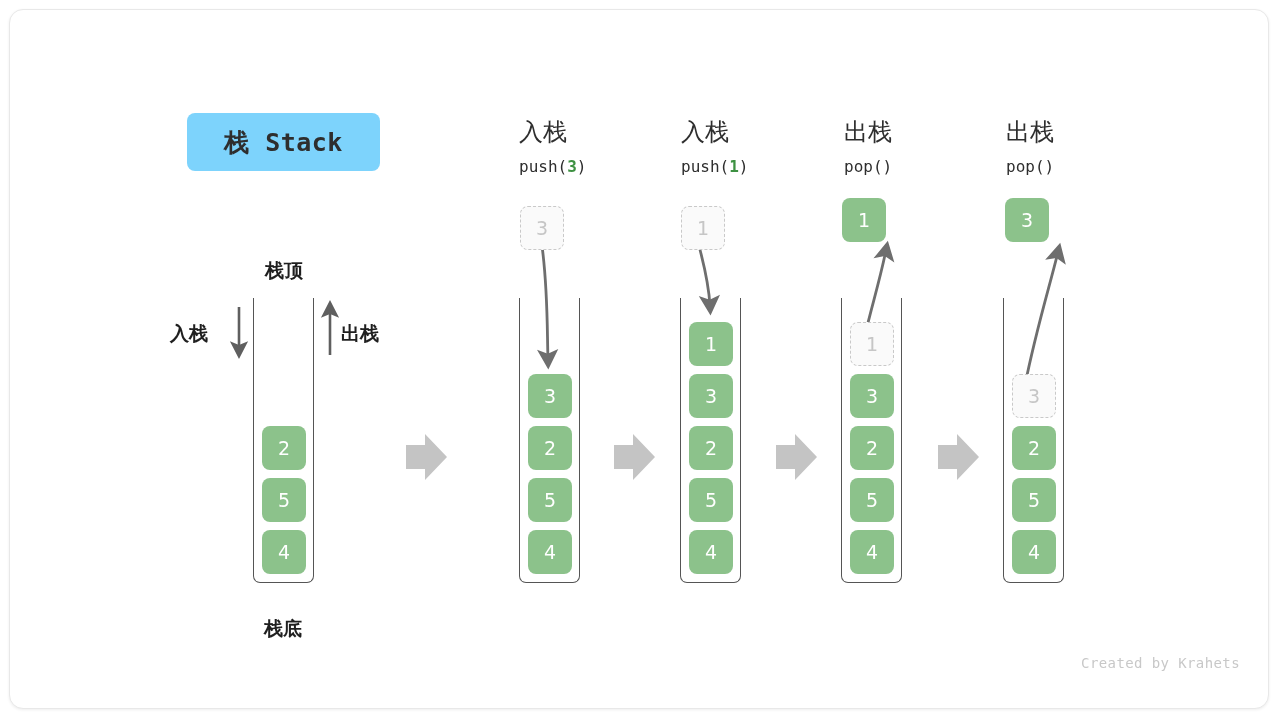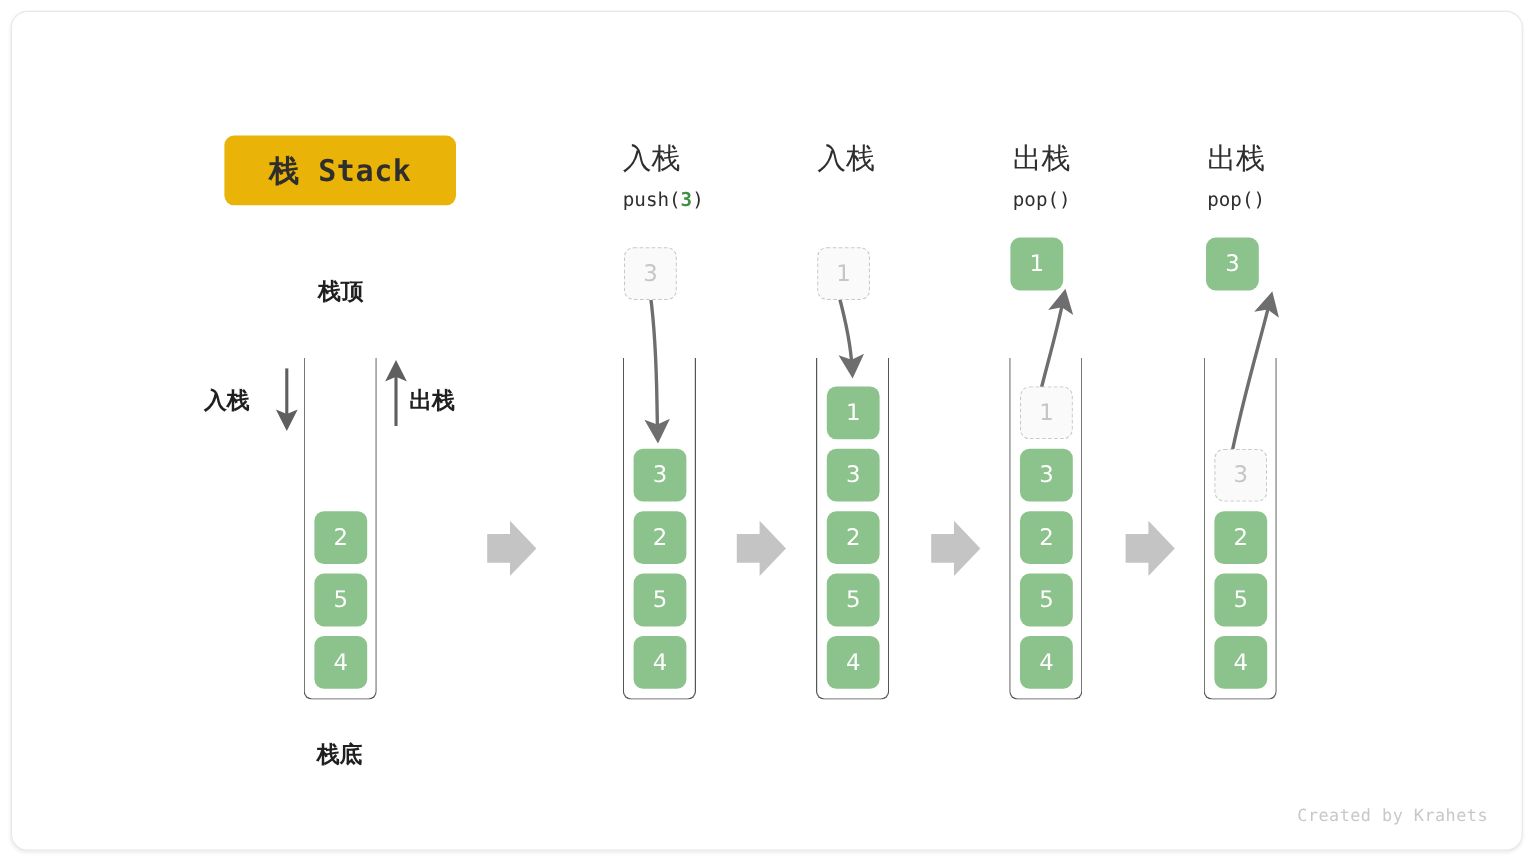--- a/index.html
+++ b/index.html
@@ -40,7 +40,7 @@
     top: 103px;
     width: 193px;
     height: 58px;
-    background: #eab308;
+    background: #7dd3fc;
     border-radius: 8px;
     display: flex;
     align-items: center;

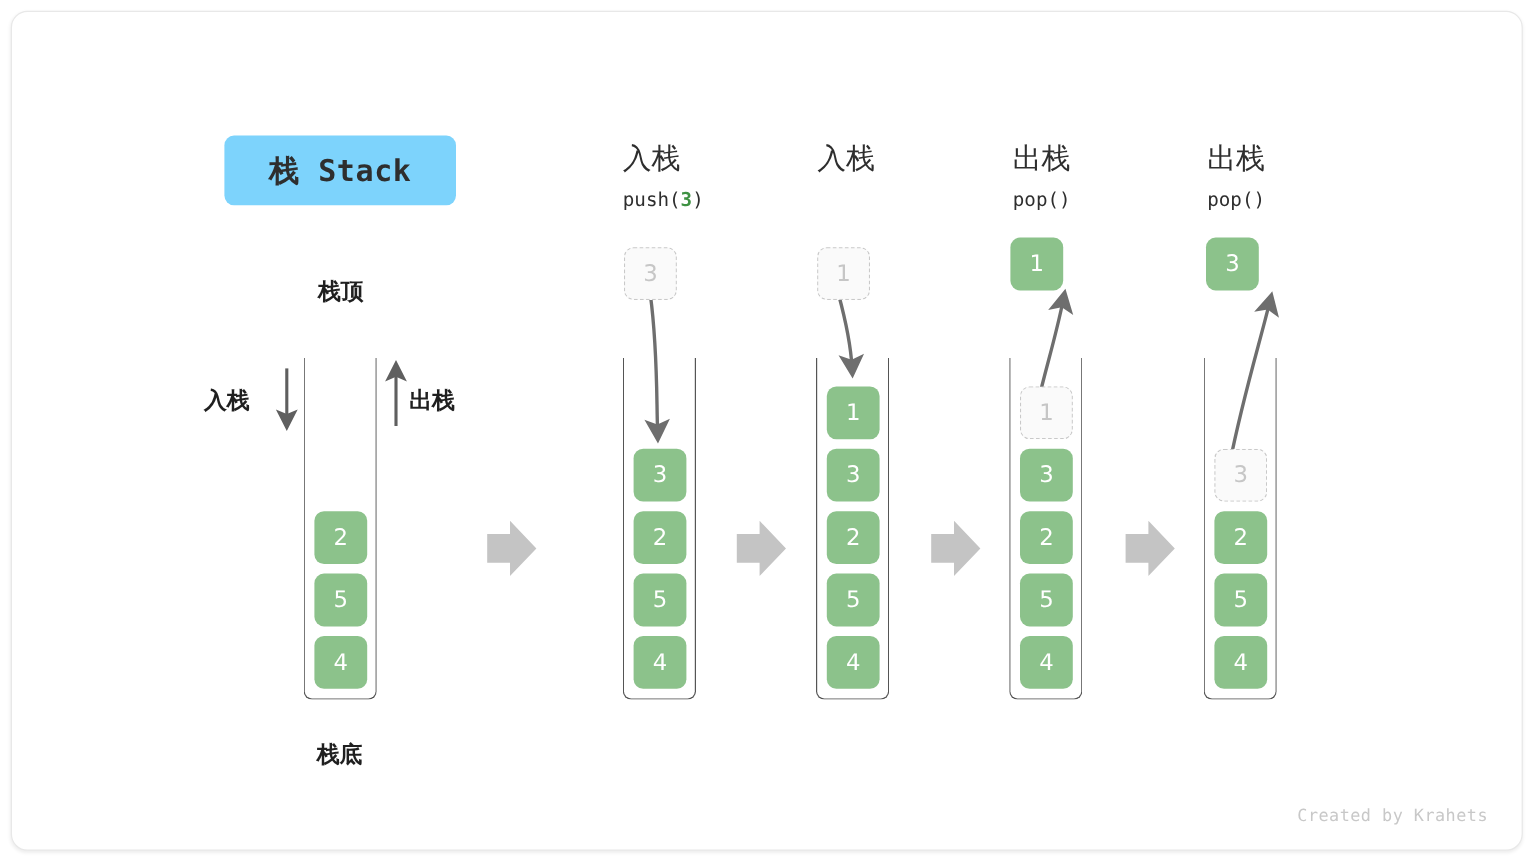--- a/index.html
+++ b/index.html
@@ -151,6 +151,7 @@
 
   <div class="col-head" style="left:671px; top:105px;">
     <span class="cn">入栈</span>
+    <span class="code"><span>push(</span><span class="arg">1</span><span>)</span></span>
   </div>
 
   <div class="col-head" style="left:834px; top:105px;">

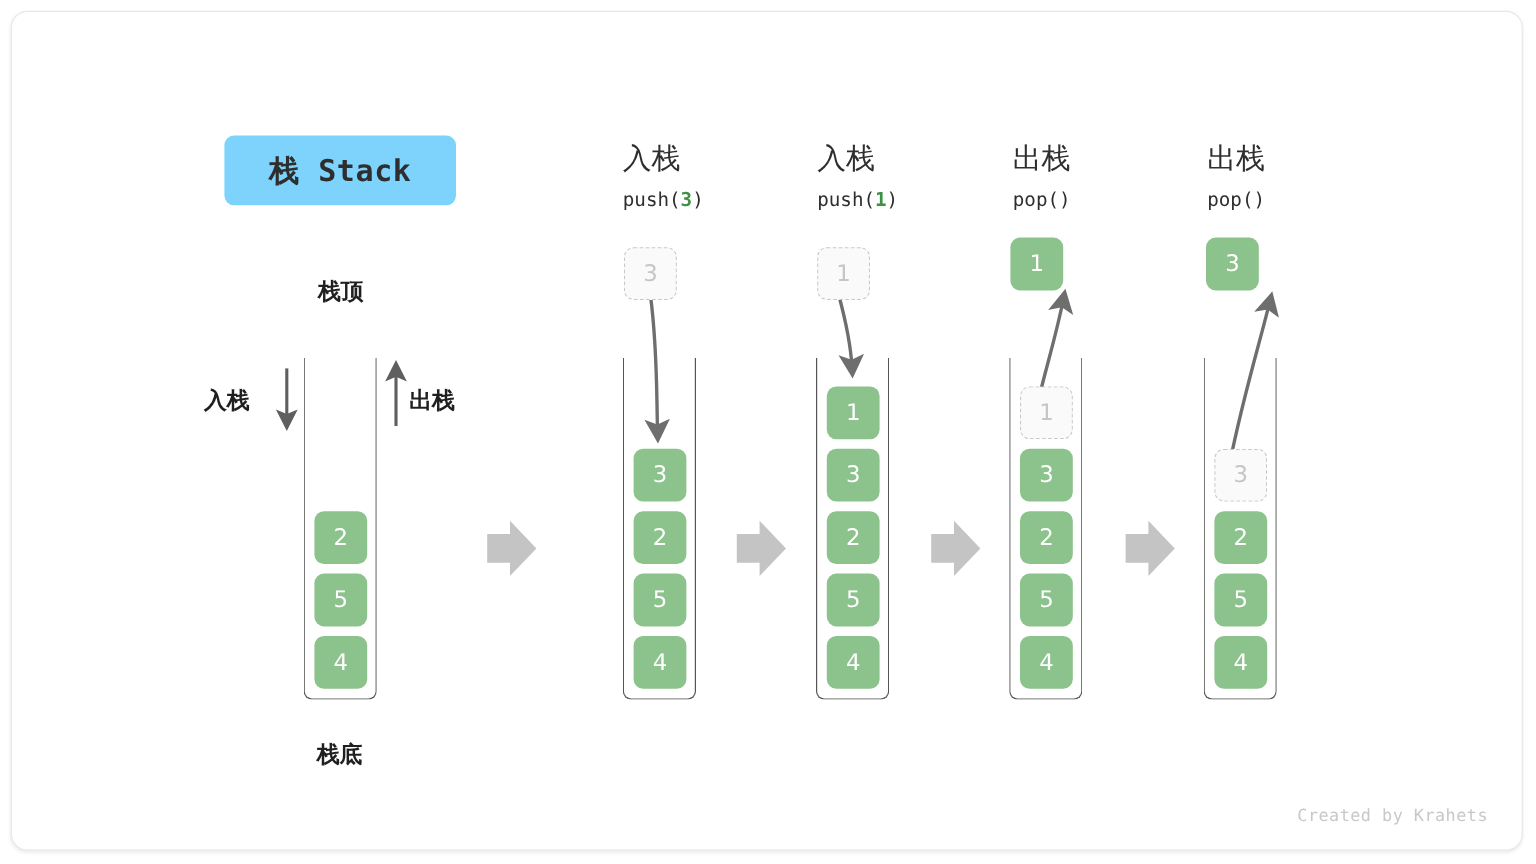--- a/index.html
+++ b/index.html
@@ -164,7 +164,7 @@
     <span class="code"><span>pop(</span><span class="arg"></span><span>)</span></span>
   </div>
 
-  <div id="label-top" class="side-label" style="left:214px; top:220px;">栈顶</div>
+  <div id="label-top" class="side-label" style="left:214px; top:248px;">栈顶</div>
   <div id="label-bottom" class="side-label" style="left:213px; top:606px;">栈底</div>
   <div class="side-label" style="left:160px; top:311px;">入栈</div>
   <div class="side-label" style="left:331px; top:311px;">出栈</div>

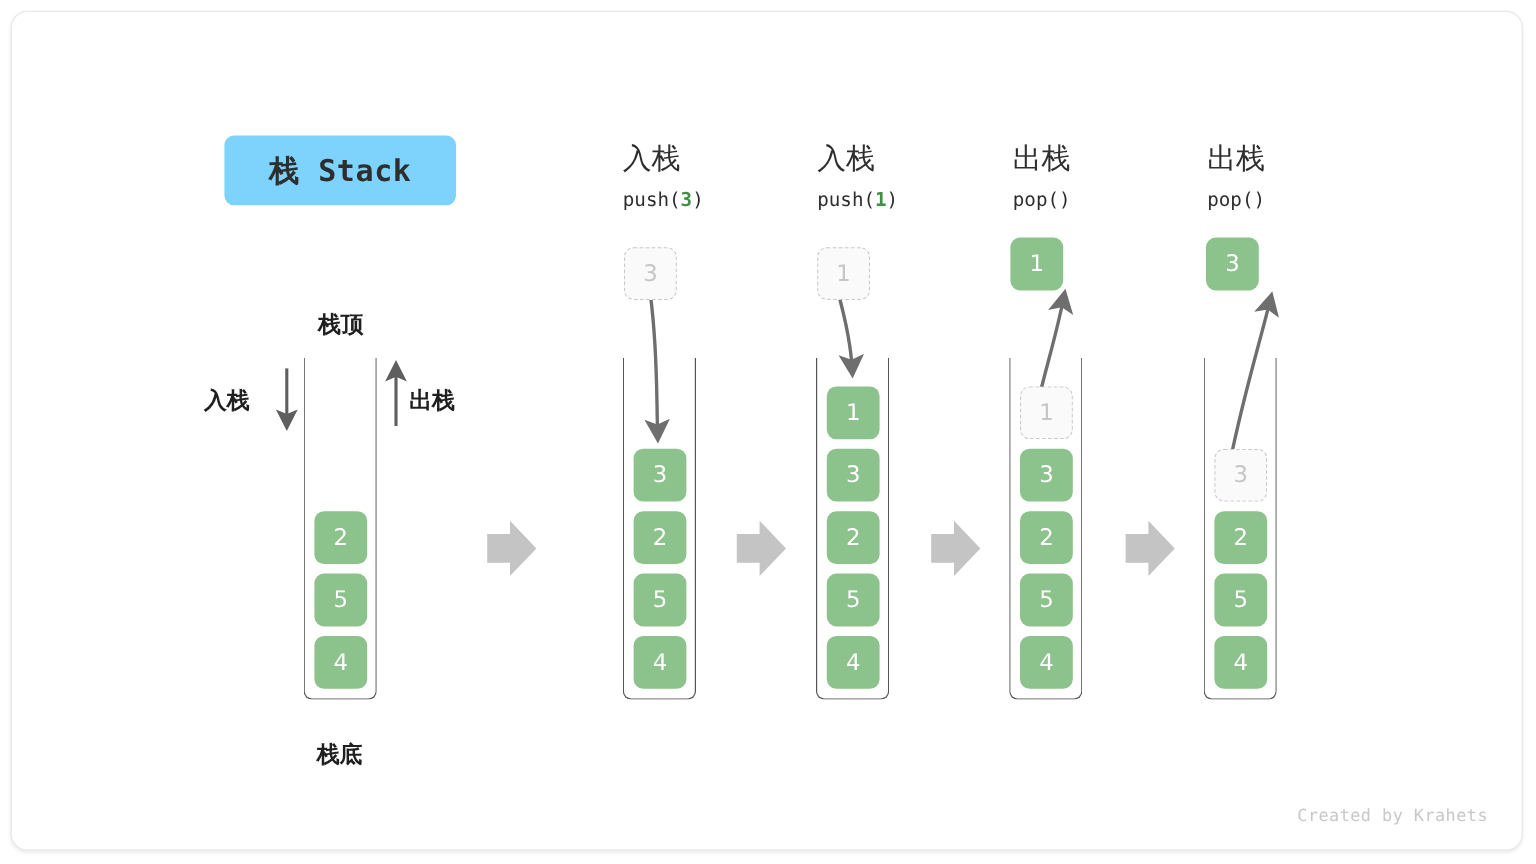--- a/index.html
+++ b/index.html
@@ -130,7 +130,7 @@
   #footer {
     position: absolute;
     right: 28px;
-    bottom: 20px;
+    bottom: 37px;
     font-family: "DejaVu Sans Mono", "Liberation Mono", monospace;
     font-size: 14px;
     color: #c8c8c8;

